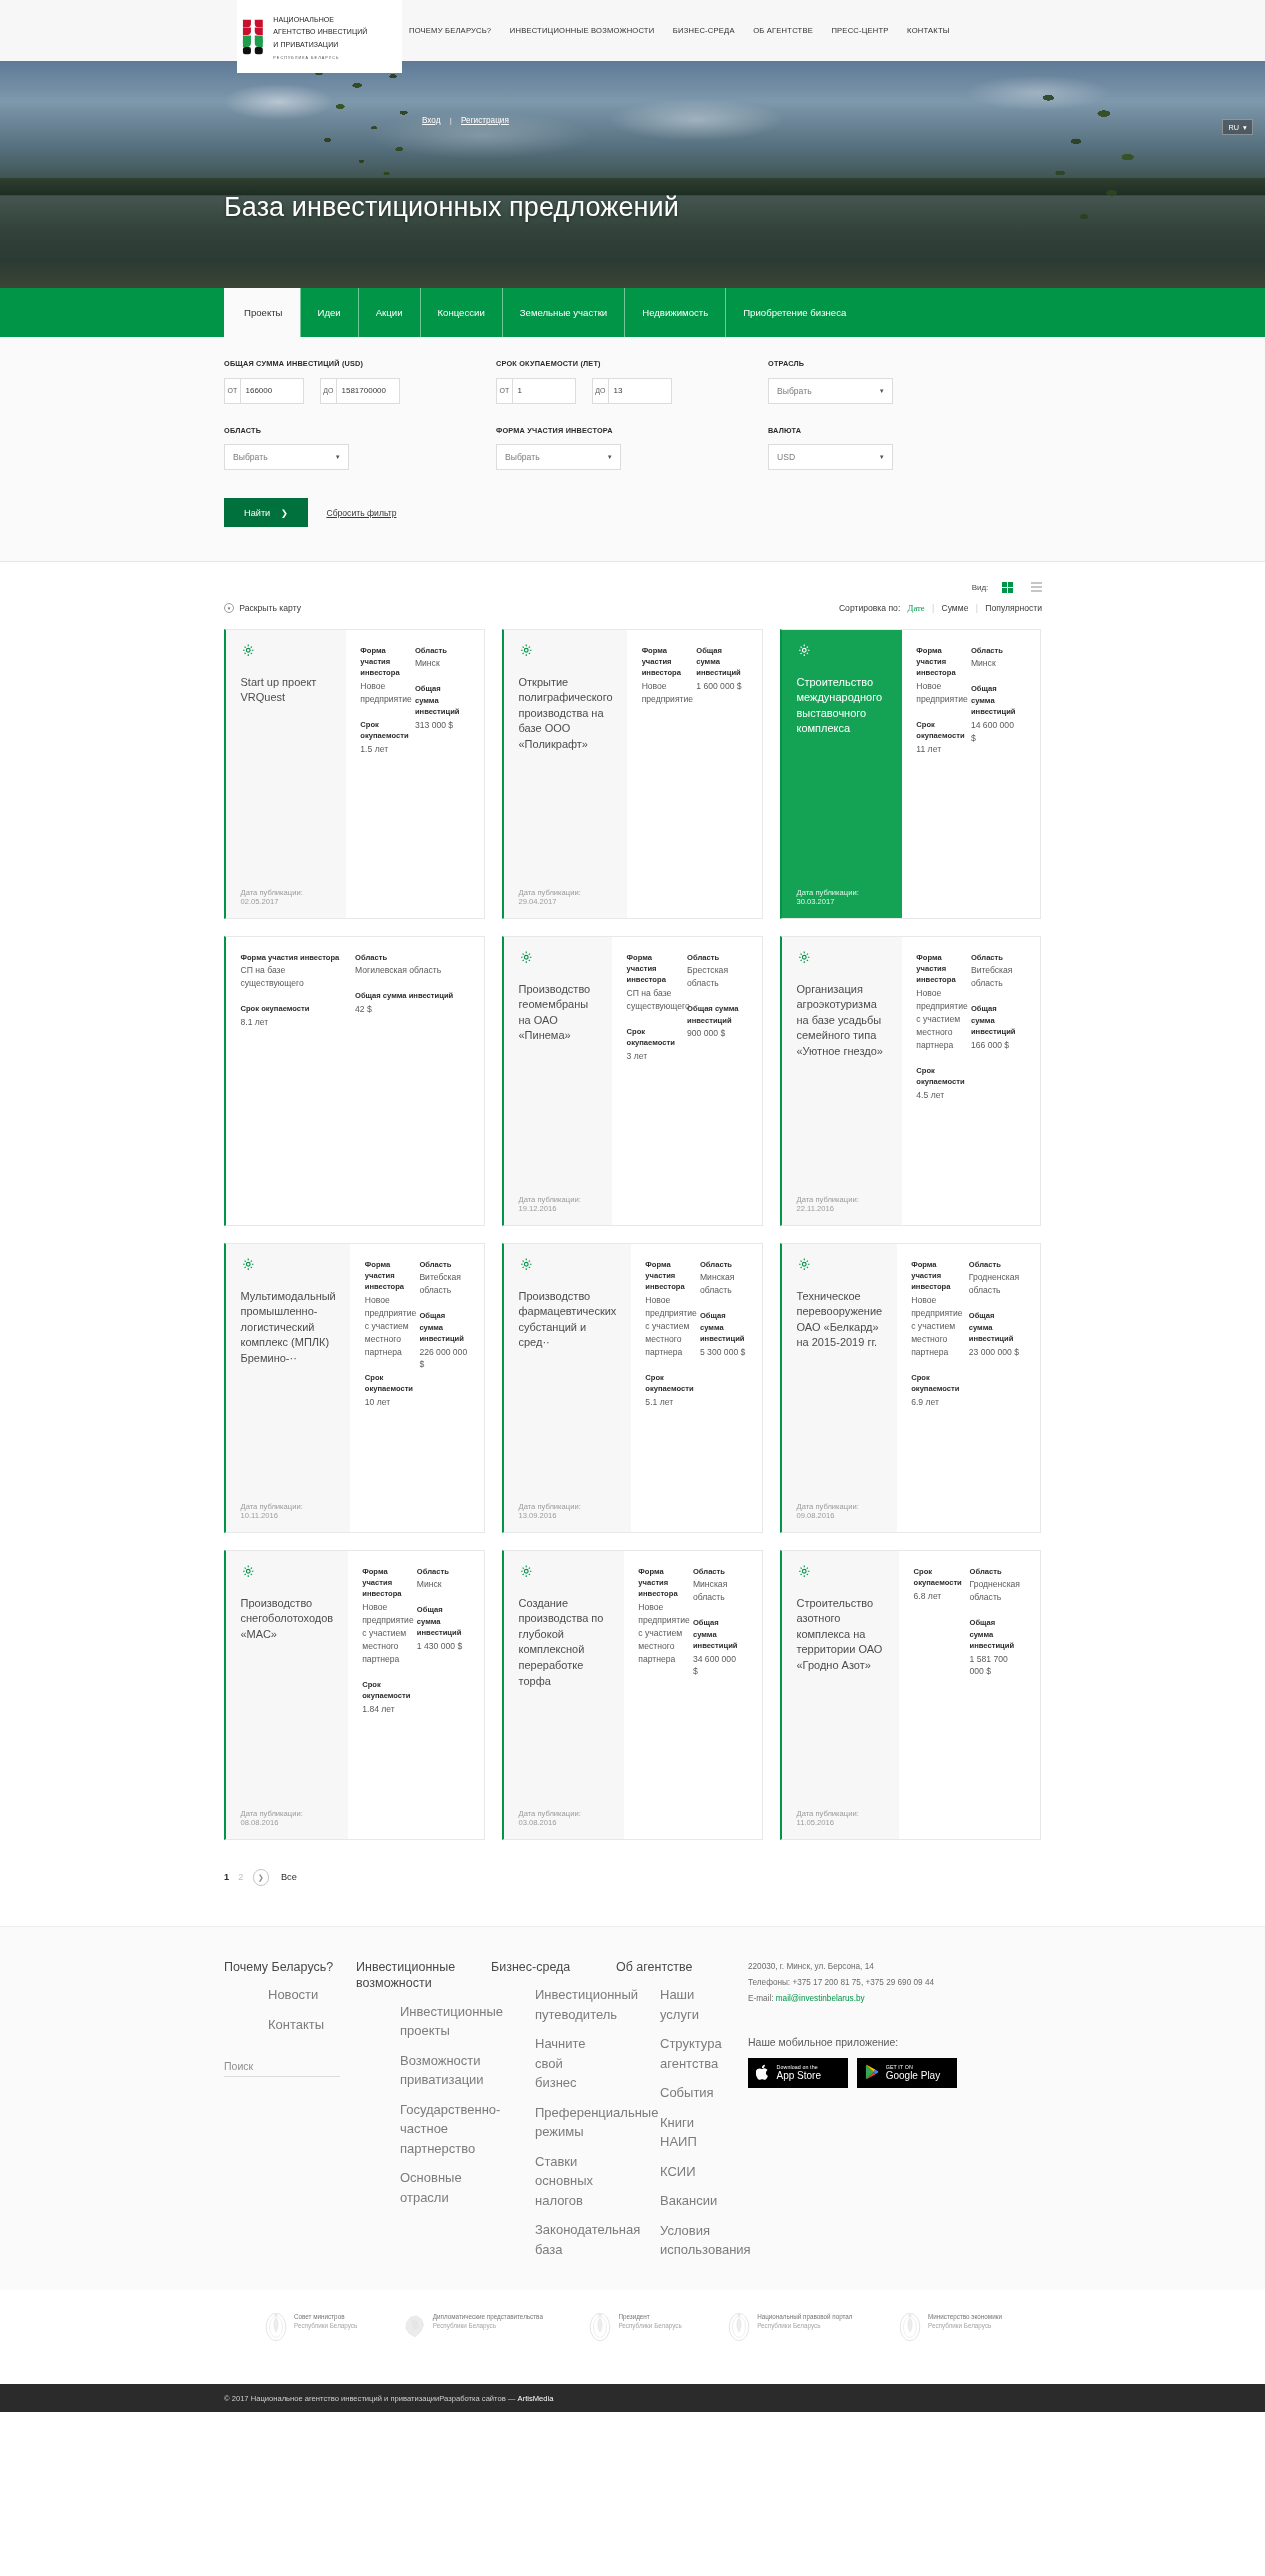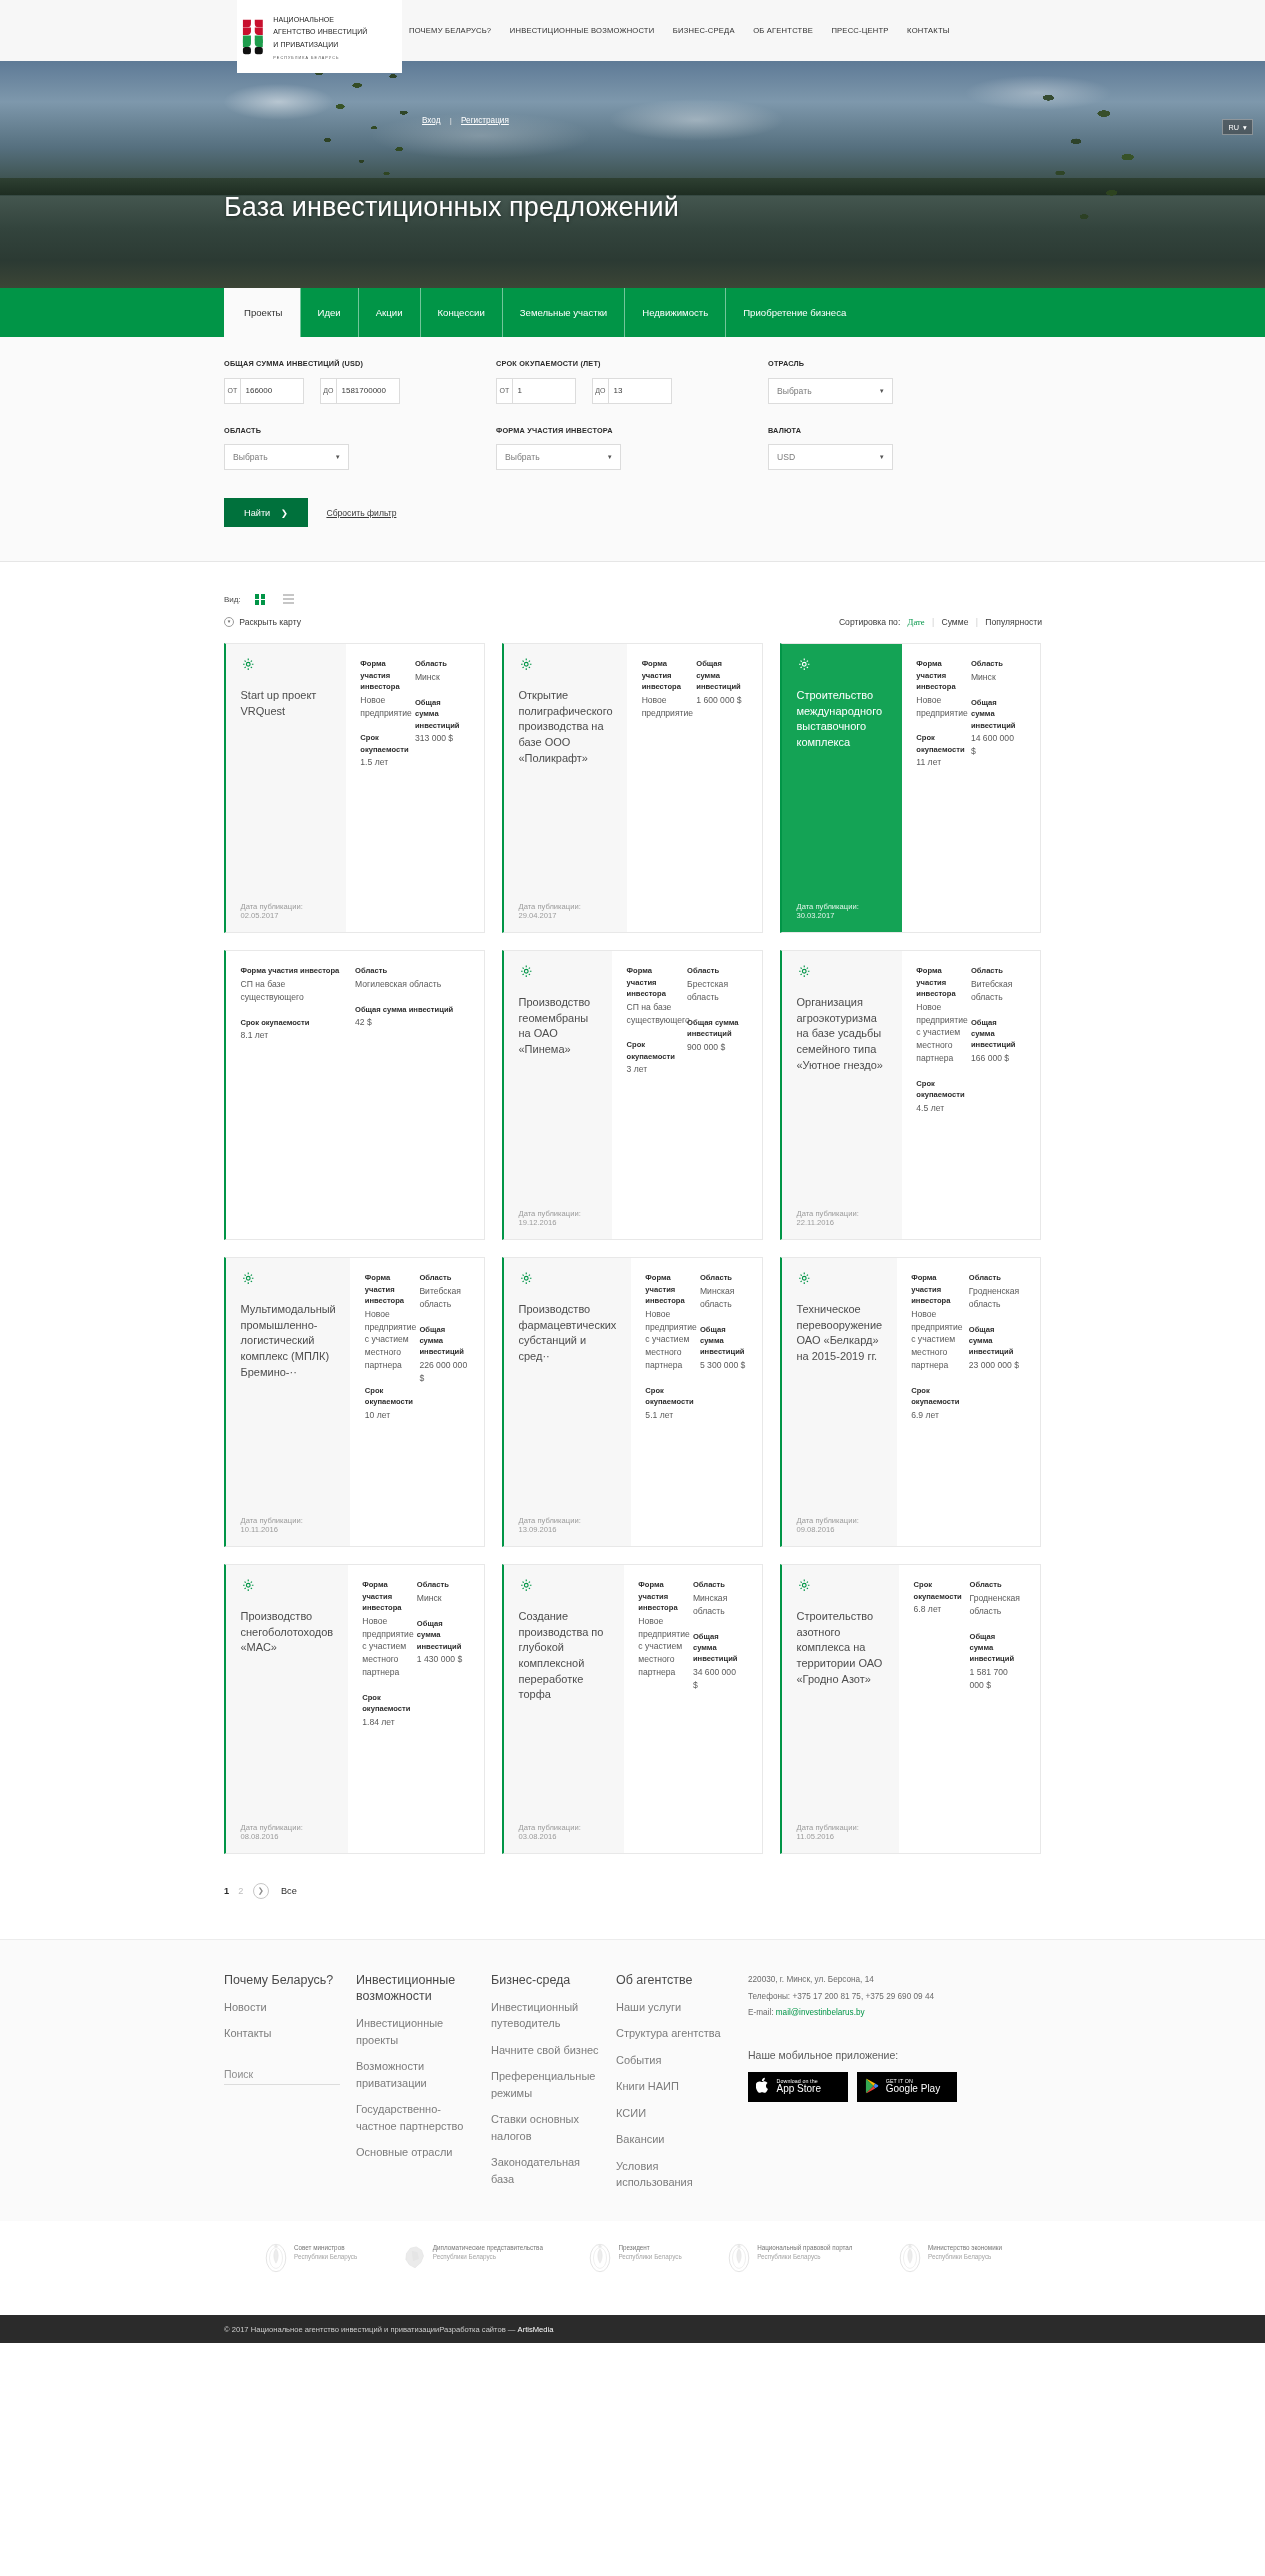--- a/index.html
+++ b/index.html
@@ -139,7 +139,7 @@
 
   
   .results{background:#fff;padding-top:20px;}
-  .viewrow{width:818px;margin:12px auto;display:flex;align-items:center;gap:14px;}
+  .viewrow{width:818px;margin:0 auto;display:flex;justify-content:flex-end;align-items:center;gap:14px;}
   .viewrow .lbl{font-size:8px;color:#4a4a4a;}
   .grid-ic{display:grid;grid-template-columns:4.6px 4.6px;grid-template-rows:4.6px 4.6px;gap:1.3px;cursor:pointer;}
   .grid-ic i{background:#019547;display:block;}

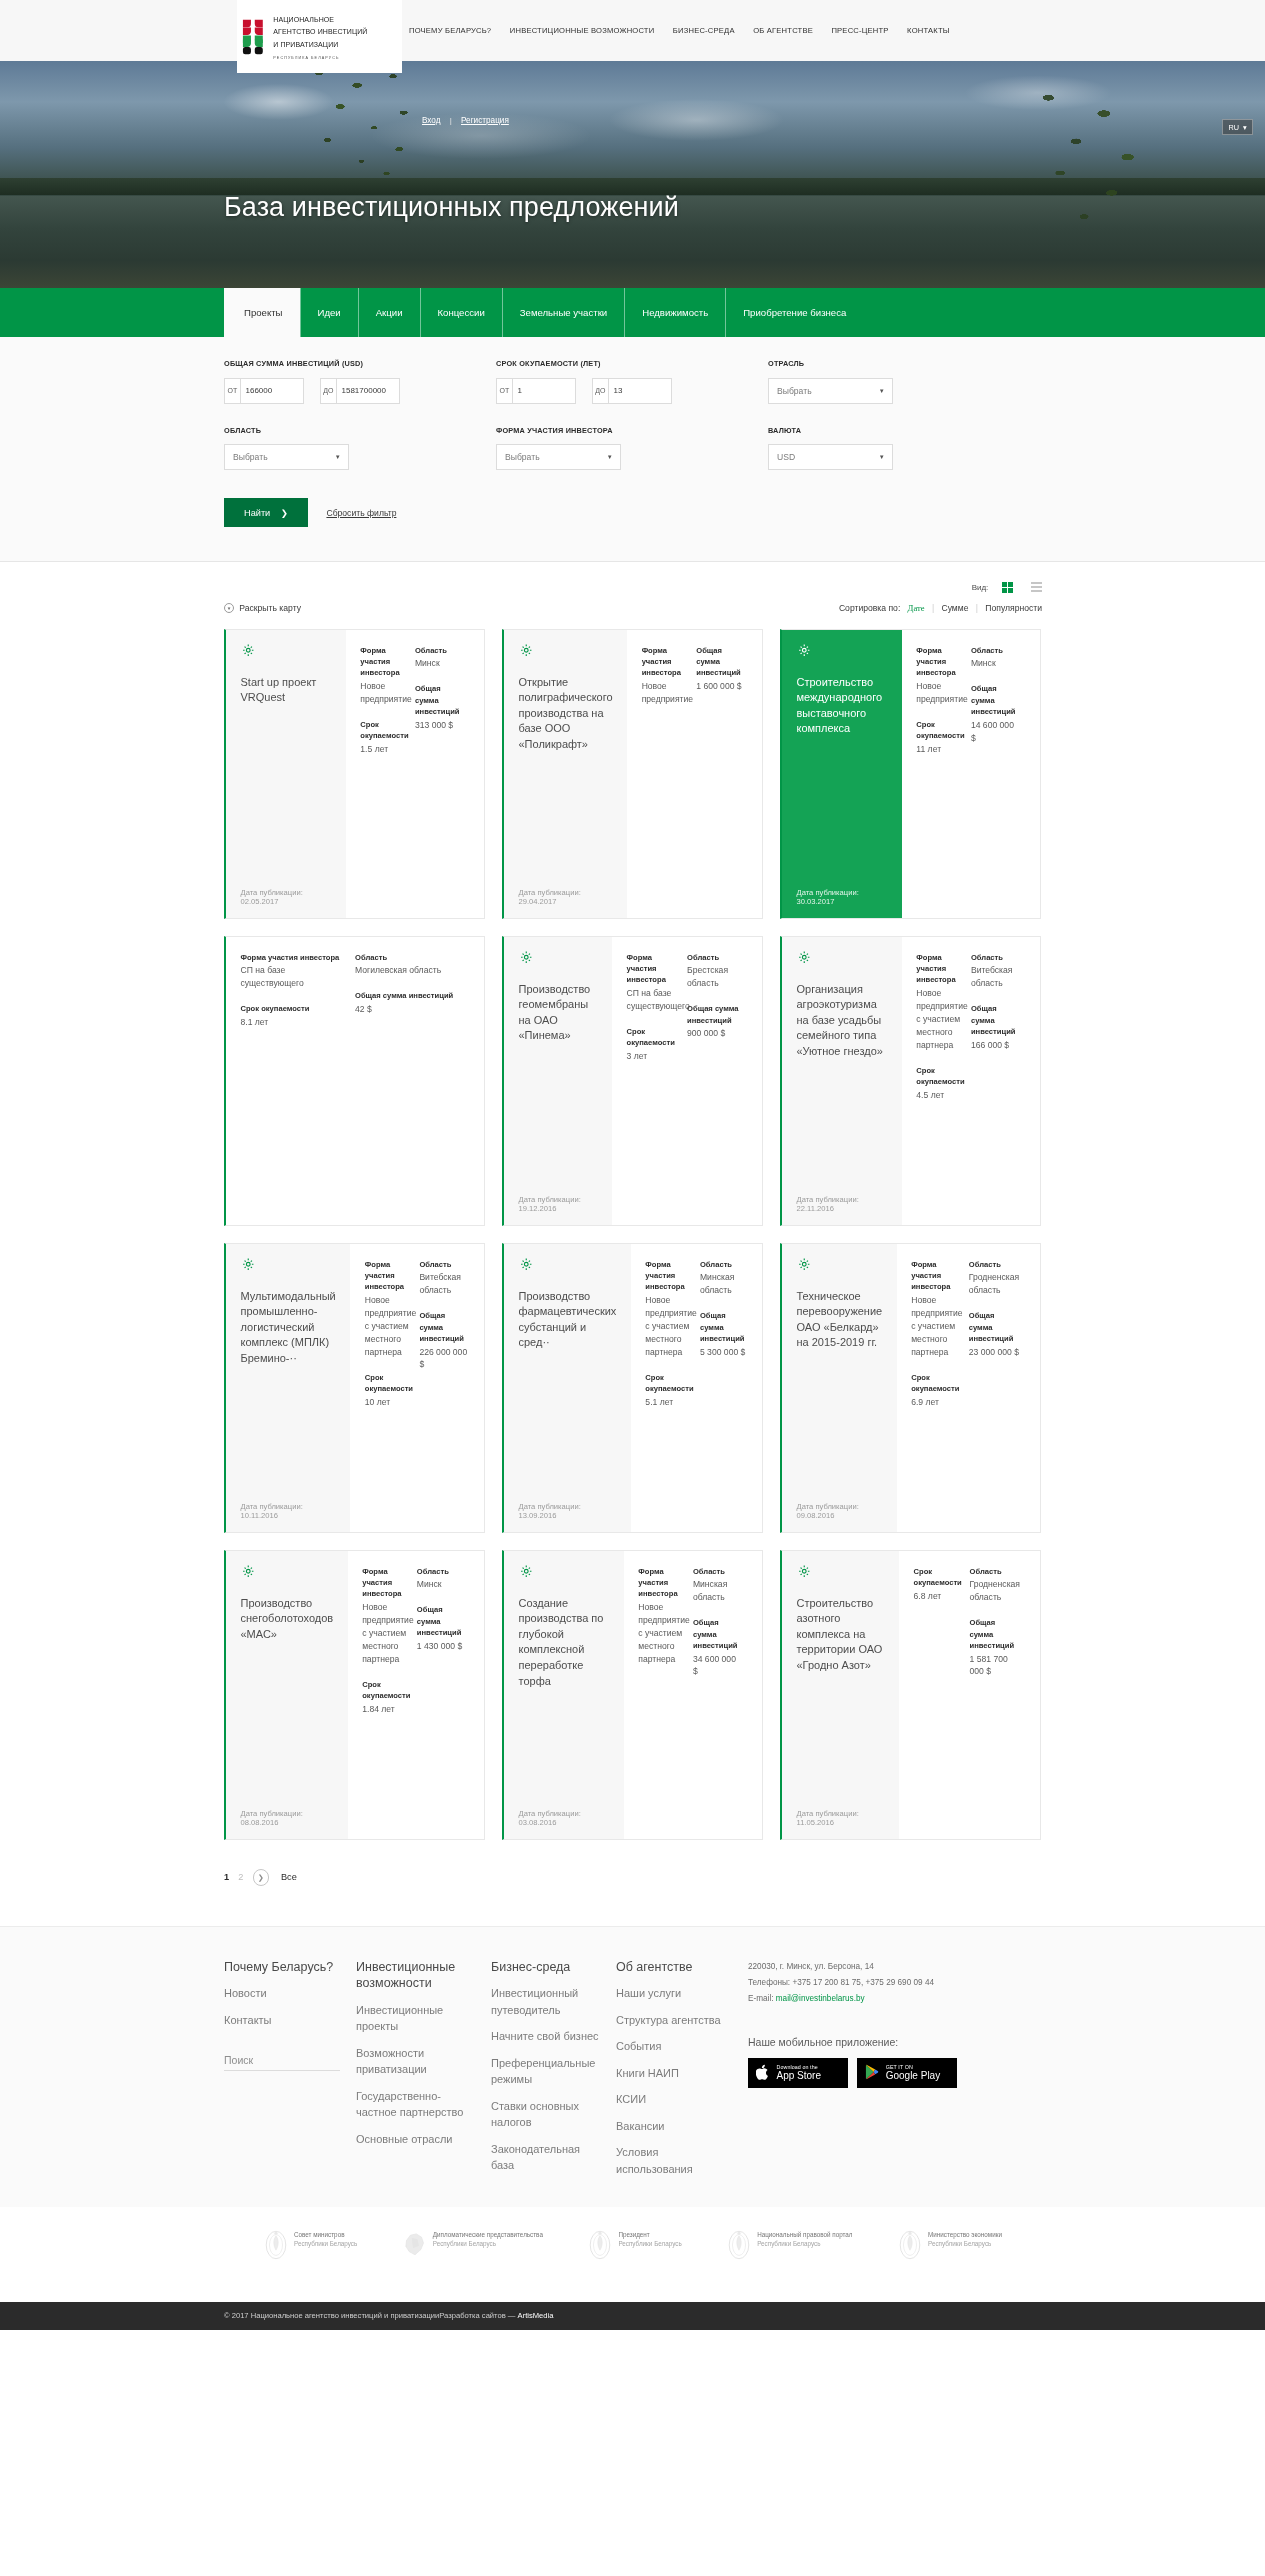--- a/index.html
+++ b/index.html
@@ -195,7 +195,7 @@
   .fcolumn.c4{width:132px;}
   .fcolumn.c5{width:293px;padding-right:0;}
   .fh{font-size:12.5px;font-weight:300;color:#4a4a4a;line-height:1.3;margin-bottom:10.5px;}
-  .fl{font-size:11px;color:#7c7c7c;line-height:1.5;margin-bottom:10px;text-decoration:none;display:block;cursor:pointer;}
+  .fl{font-size:13px;color:#7c7c7c;line-height:1.5;margin-bottom:10px;text-decoration:none;display:block;cursor:pointer;margin-left:44px;}
   .searchbox{display:flex;align-items:center;border-bottom:0.7px solid #dcdcdc;margin-top:26px;width:116px;padding-bottom:4px;}
   .searchbox span{font-size:10.5px;color:#8e8e8e;font-weight:300;}
   .contact-line{font-size:8.2px;color:#6b6b6b;line-height:2.0;}

